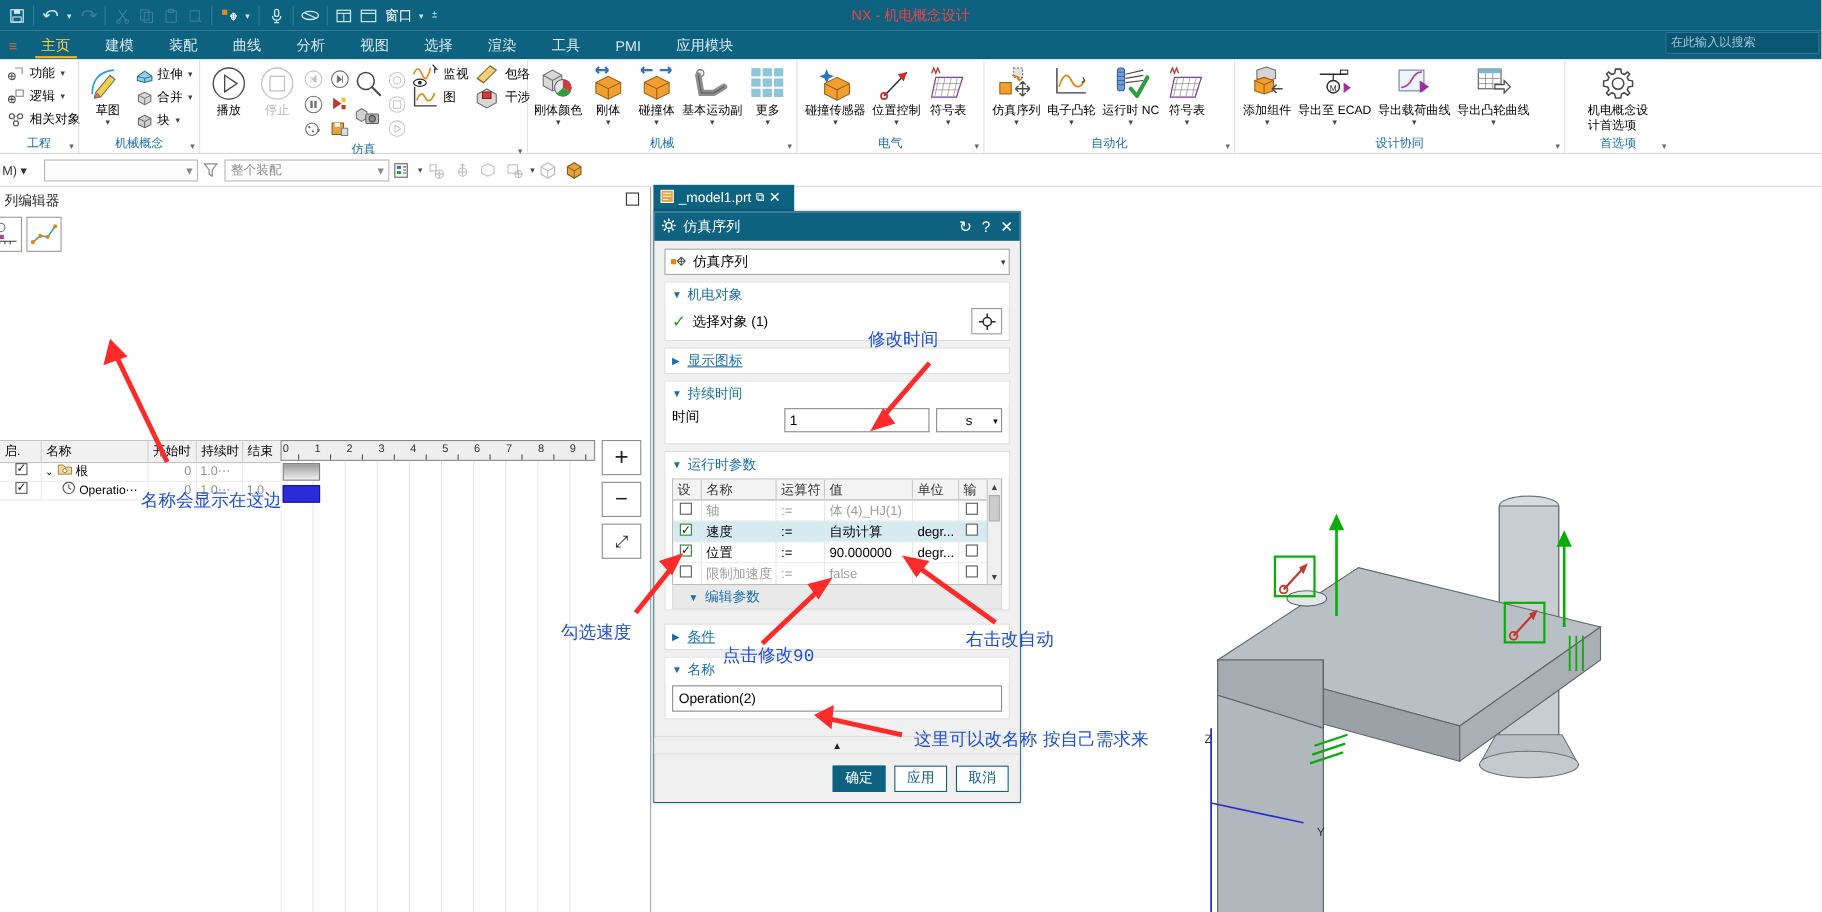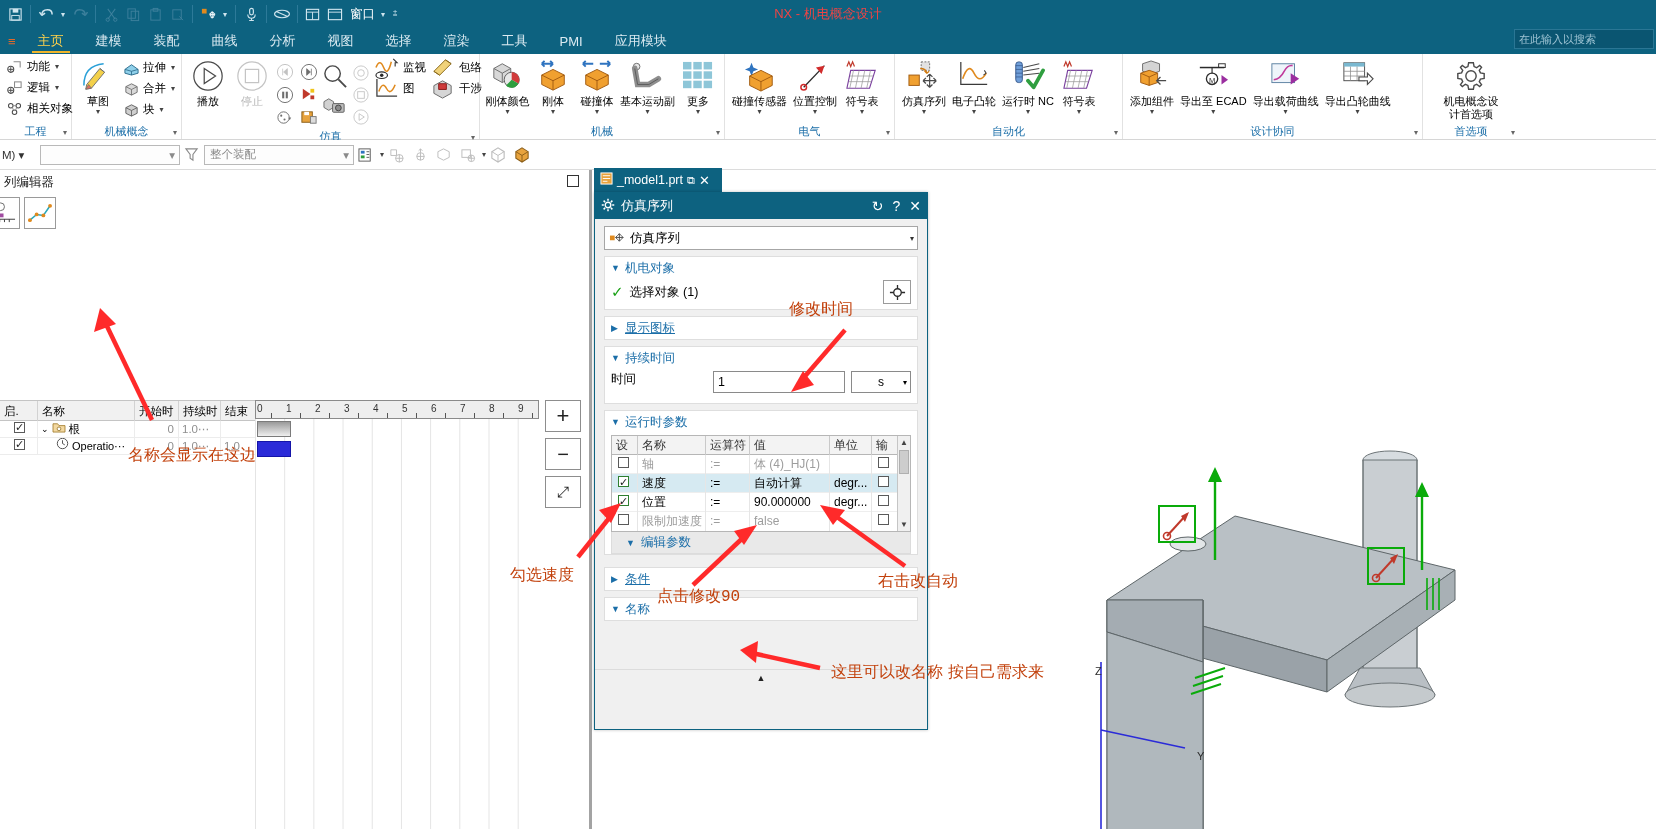--- a/index.html
+++ b/index.html
@@ -62,7 +62,7 @@
     padding:0 3px; cursor:default;
   }
   .bigbtn .ico{ height:38px;display:flex;align-items:center;justify-content:center; }
-  .bigbtn .lbl{ font-size:11px;color:#000;text-align:center;line-height:12px;white-space:nowrap; }
+  .bigbtn .lbl{ font-size:11px;color:#000;text-align:left;line-height:12px;white-space:nowrap; }
   .bigbtn .dcaret{ font-size:8px;color:#444;line-height:9px; }
   .smallrow{ display:flex;align-items:center;height:21px;padding:0 2px;cursor:default; }
   .smallrow .ico{ width:18px;height:18px;display:flex;align-items:center;justify-content:center; }

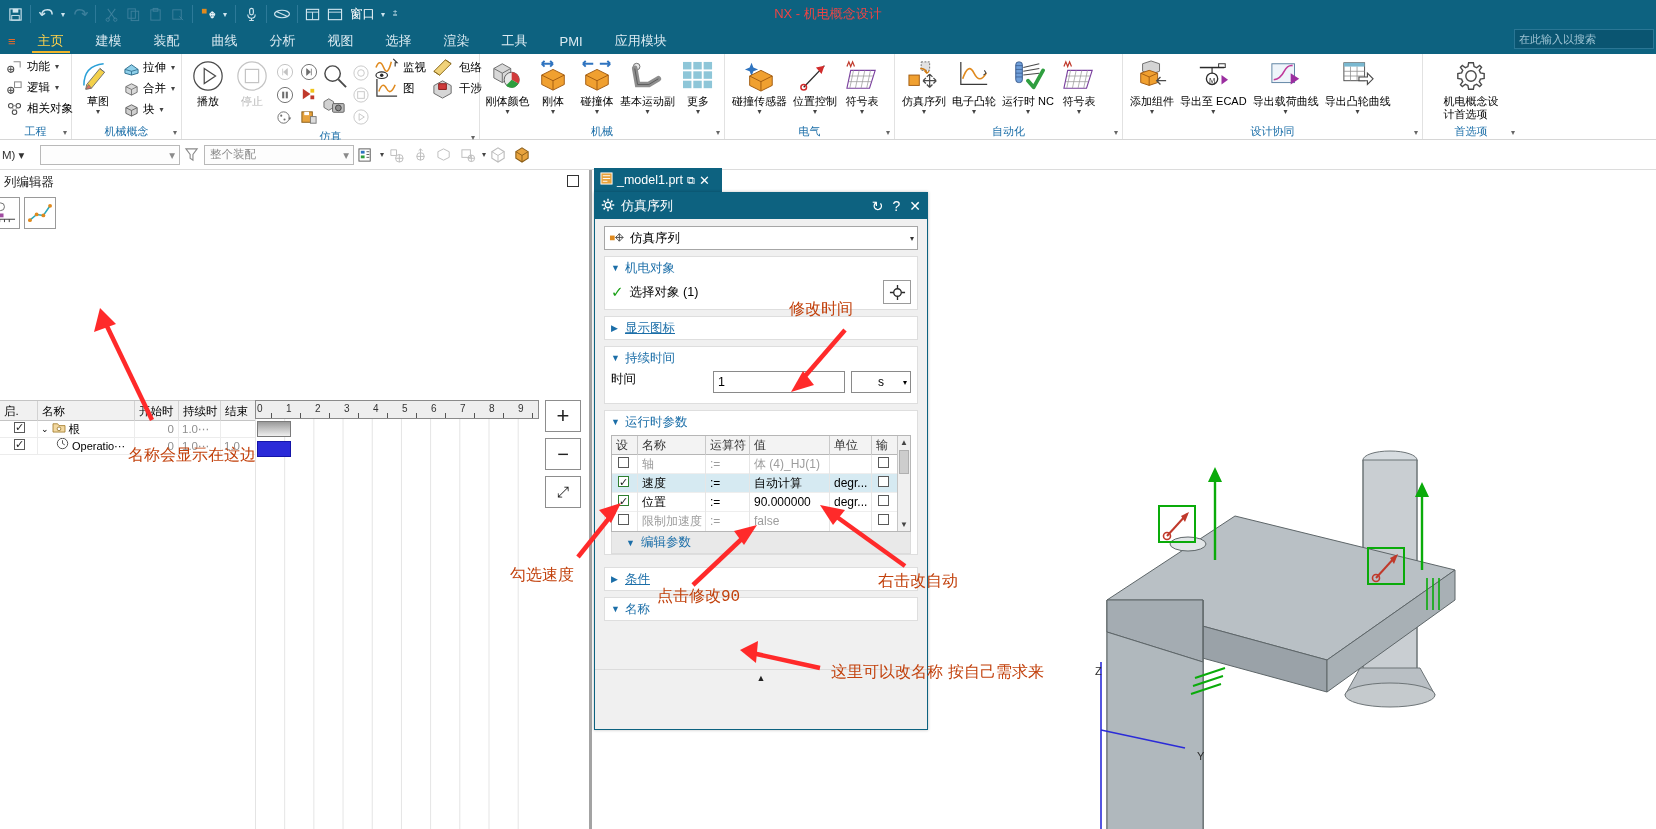--- a/index.html
+++ b/index.html
@@ -86,7 +86,7 @@
   
   #seqpanel{
     position:absolute;left:0;top:170px;width:592px;height:659px;background:#fff;
-    border-right:3px solid #a3a3a3;
+    border-right:1px solid #a3a3a3;
   }
   #seqhead{ height:24px;display:flex;align-items:center;padding-left:4px;font-size:12.5px;color:#222; }
   #seqhead .collapseicon{ position:absolute;right:10px;top:5px;width:12px;height:12px;border:1.4px solid #333; }

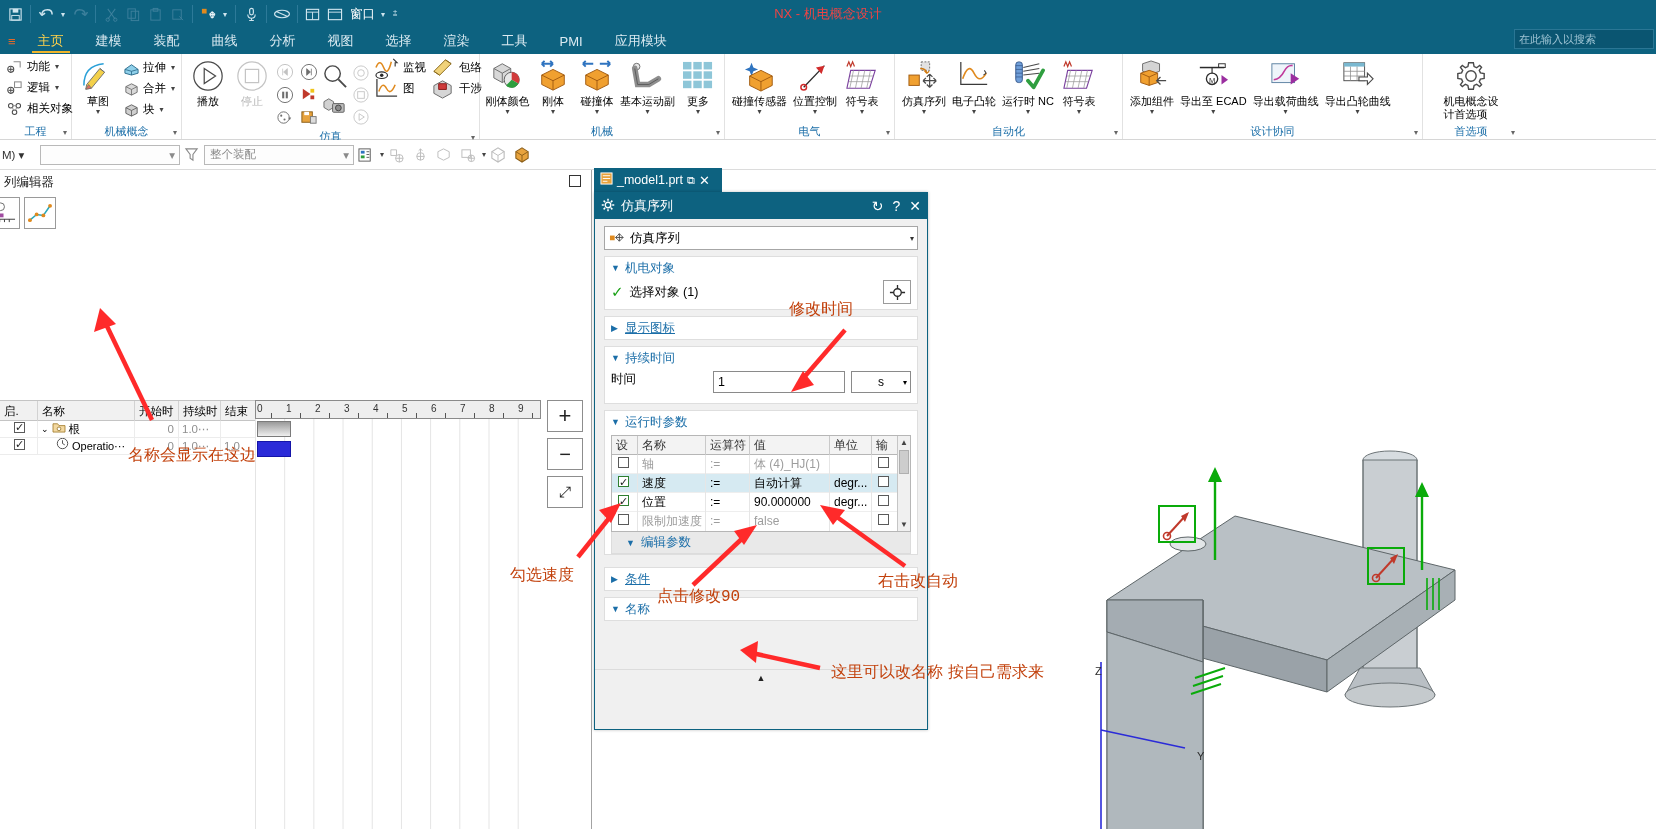--- a/index.html
+++ b/index.html
@@ -192,7 +192,7 @@
     font-size:12.5px;display:flex;align-items:center;justify-content:center;cursor:default; }
   .dbtn.primary{ background:#0d6280;color:#fff; }
   
-  .anno{ position:absolute;color:#c2410c;font-size:16px;white-space:nowrap;
+  .anno{ position:absolute;color:#1d4ed8;font-size:16px;white-space:nowrap;
     font-family:"DejaVu Sans",sans-serif; pointer-events:none; }
   svg.arrow{ position:absolute;pointer-events:none; overflow:visible; }
 </style>

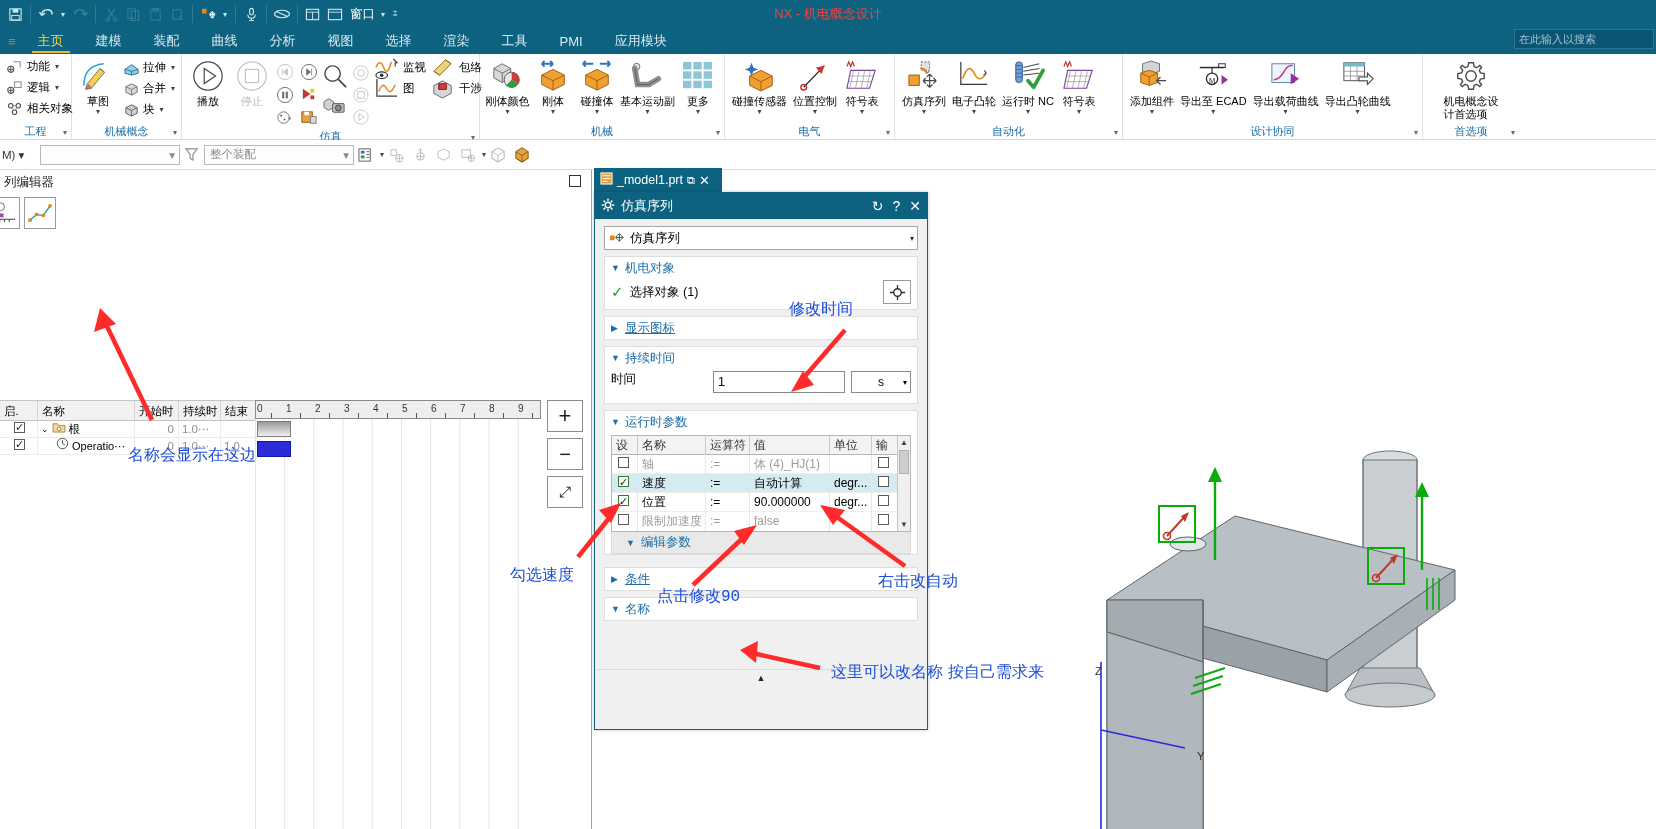--- a/index.html
+++ b/index.html
@@ -1181,6 +1181,7 @@
         <span class="tri">▼</span>
         <span class="lbl">名称</span>
       </div>
+      <div class="nameinput">Operation(2)</div>
     </div>
   </div>
 

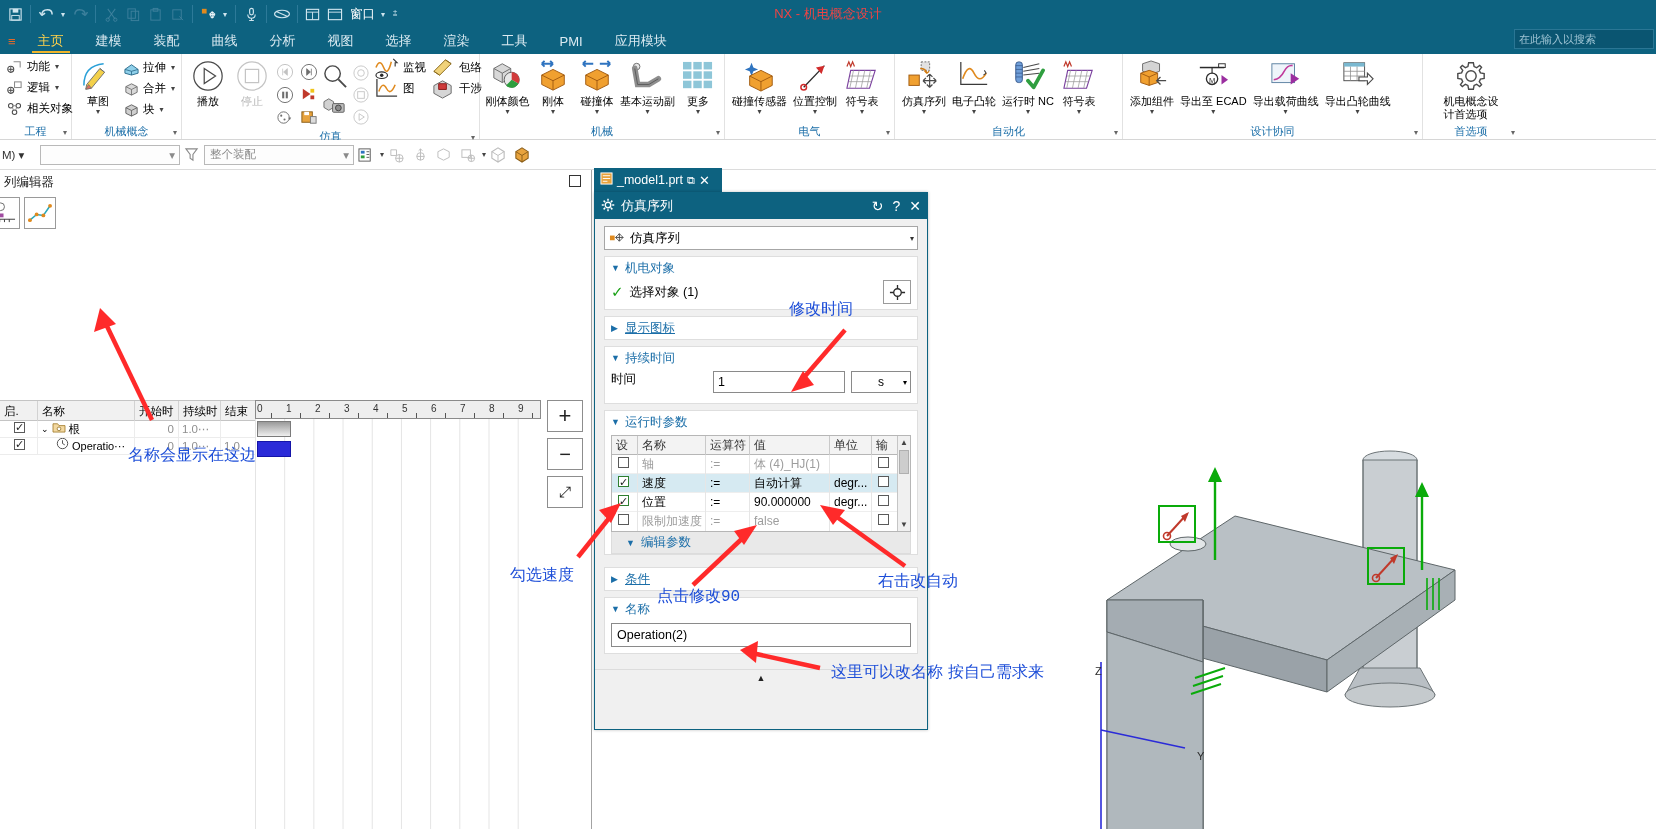--- a/index.html
+++ b/index.html
@@ -1187,6 +1187,11 @@
 
   <div id="dlgexpander">▲</div>
 
+  <div id="dlgfooter">
+    <div class="dbtn primary">确定</div>
+    <div class="dbtn">应用</div>
+    <div class="dbtn">取消</div>
+  </div>
 </div>
 
 <svg class="arrow" style="left:0;top:0;width:1656px;height:829px;">

